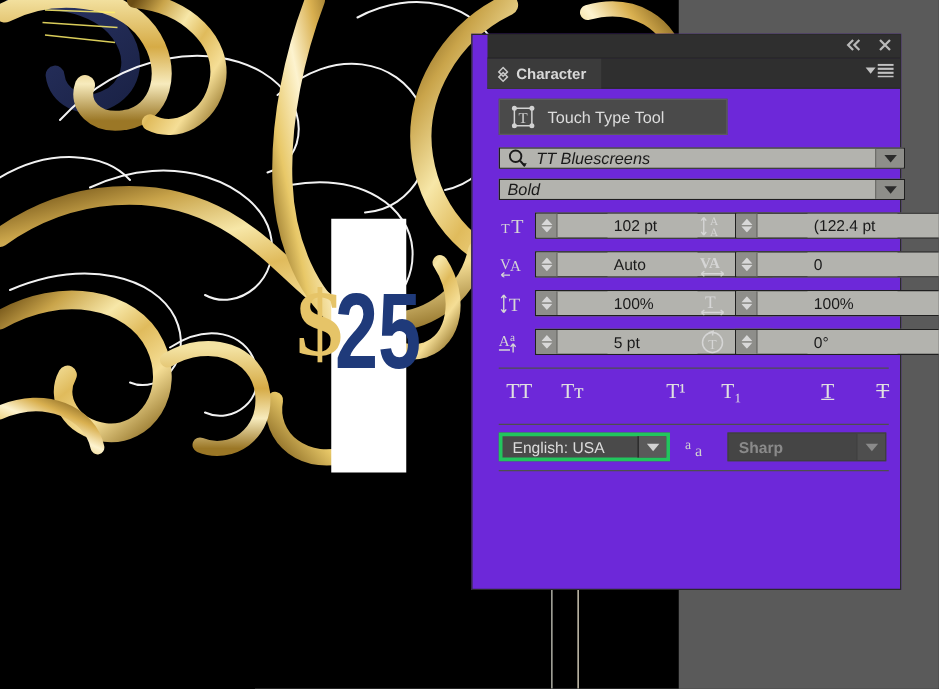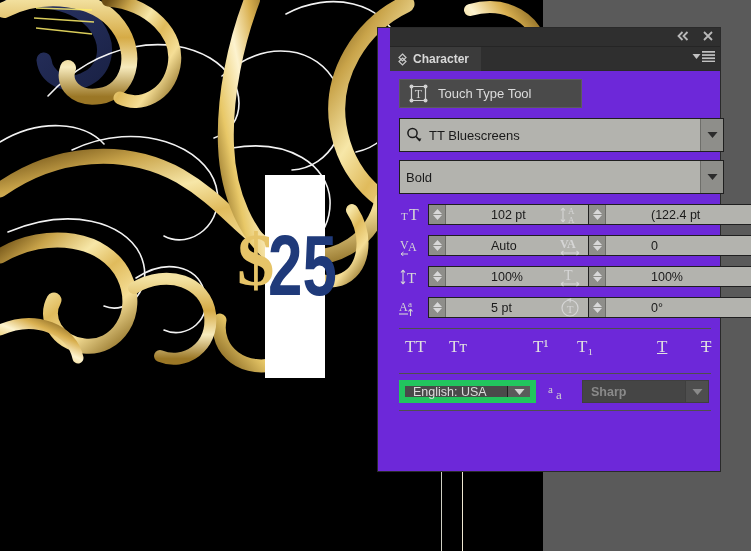--- a/index.html
+++ b/index.html
@@ -112,10 +112,11 @@
   .combo-row { margin-bottom: 8px; }
   .combo {
     position: relative;
-    width: 325px; height: 34px;
+    width: 325px; height: 17px;
     display: flex; align-items: stretch;
     background: #b3b3ae;
     border: 1px solid #1f1f1f;
+    font-style: italic;
   }
   .combo .combo-inner {
     flex: 1; display: flex; align-items: center;

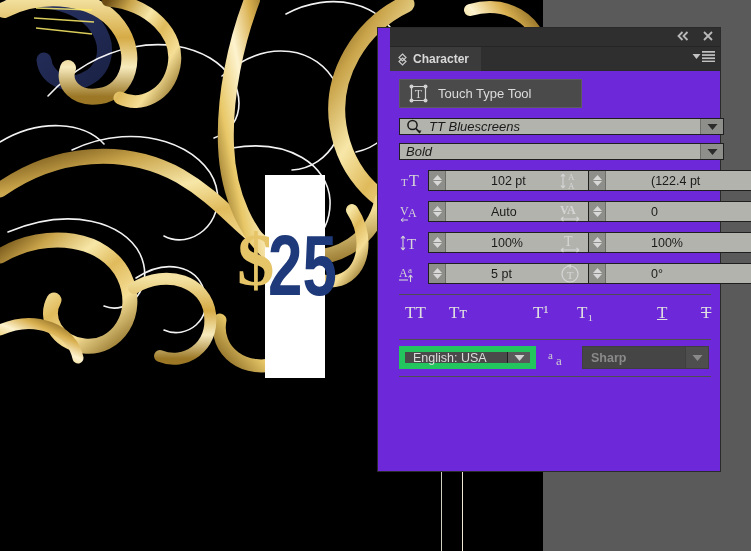--- a/index.html
+++ b/index.html
@@ -206,7 +206,7 @@
   .lang-combo {
     display: flex; align-items: stretch;
     width: 137px; height: 23px;
-    border: 6px solid #22c55e;
+    border: 3px solid #22c55e;
     background: #4a4a4a;
   }
   .lang-val {

